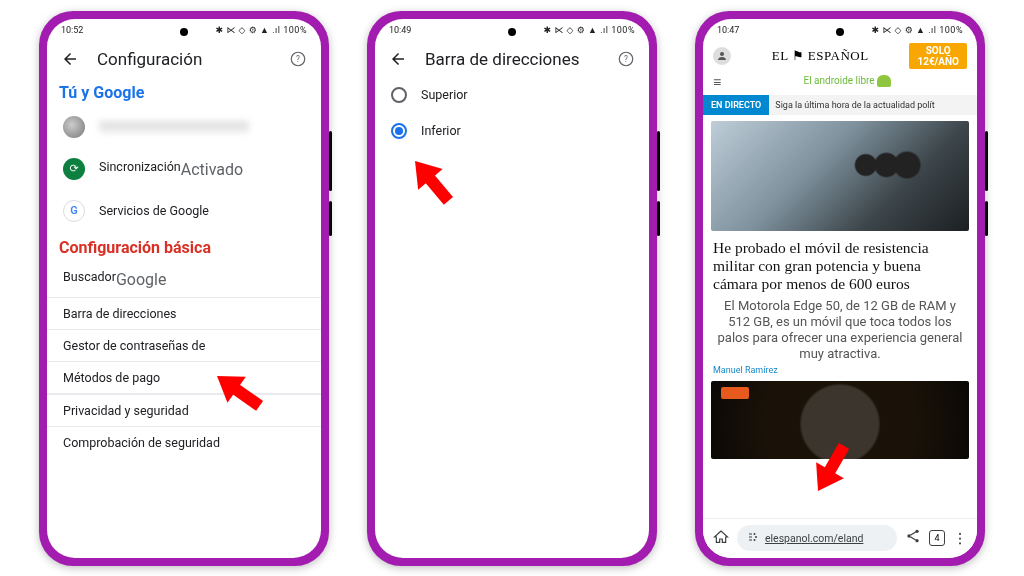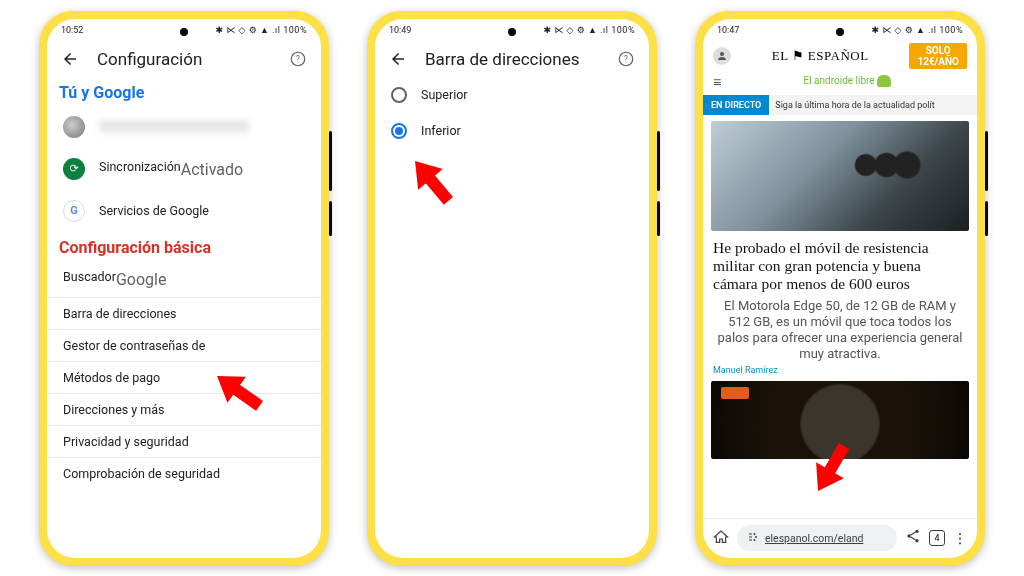--- a/index.html
+++ b/index.html
@@ -16,7 +16,7 @@
   .phone {
     width: 290px;
     height: 555px;
-    background: #fde047;
+    background: #a21caf;
     border-radius: 34px;
     padding: 8px;
     position: relative;

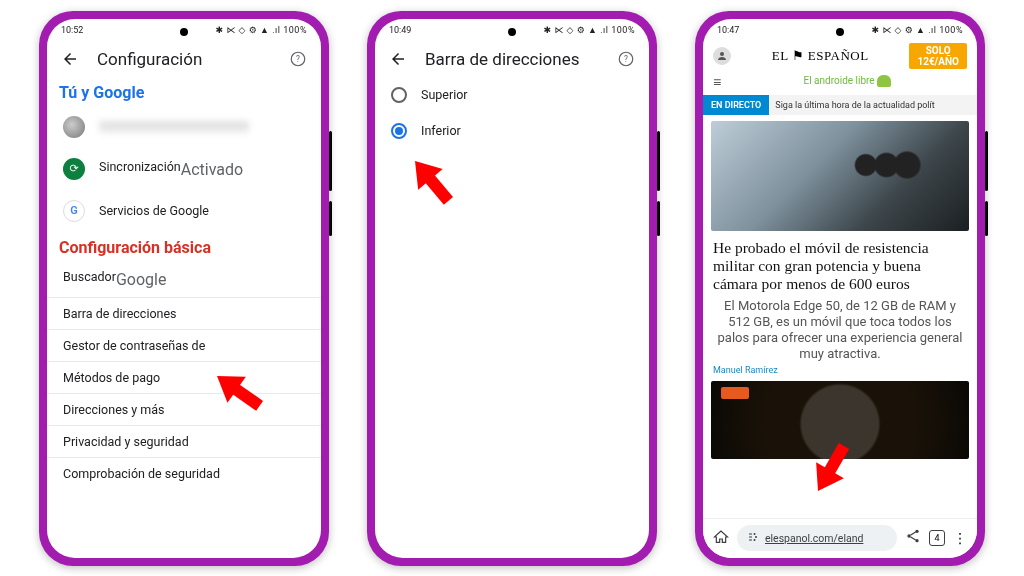--- a/index.html
+++ b/index.html
@@ -231,9 +231,6 @@
       <span>Métodos de pago</span>
     </div>
     <div class="divider"></div>
-    <div class="row tight">
-      <span>Direcciones y más</span>
-    </div>
     <div class="divider"></div>
     <div class="row tight">
       <span>Privacidad y seguridad</span>

